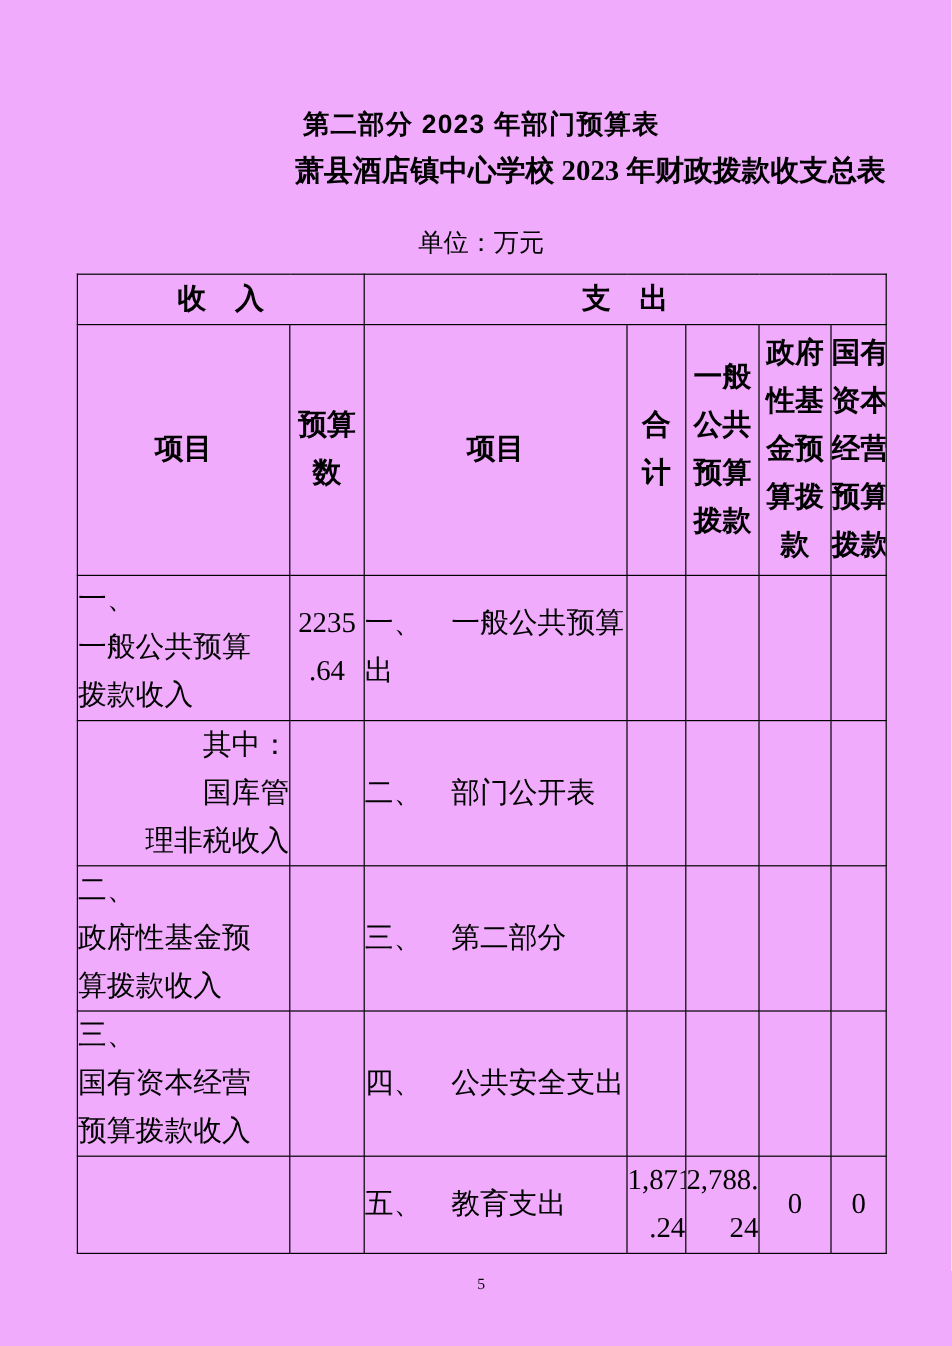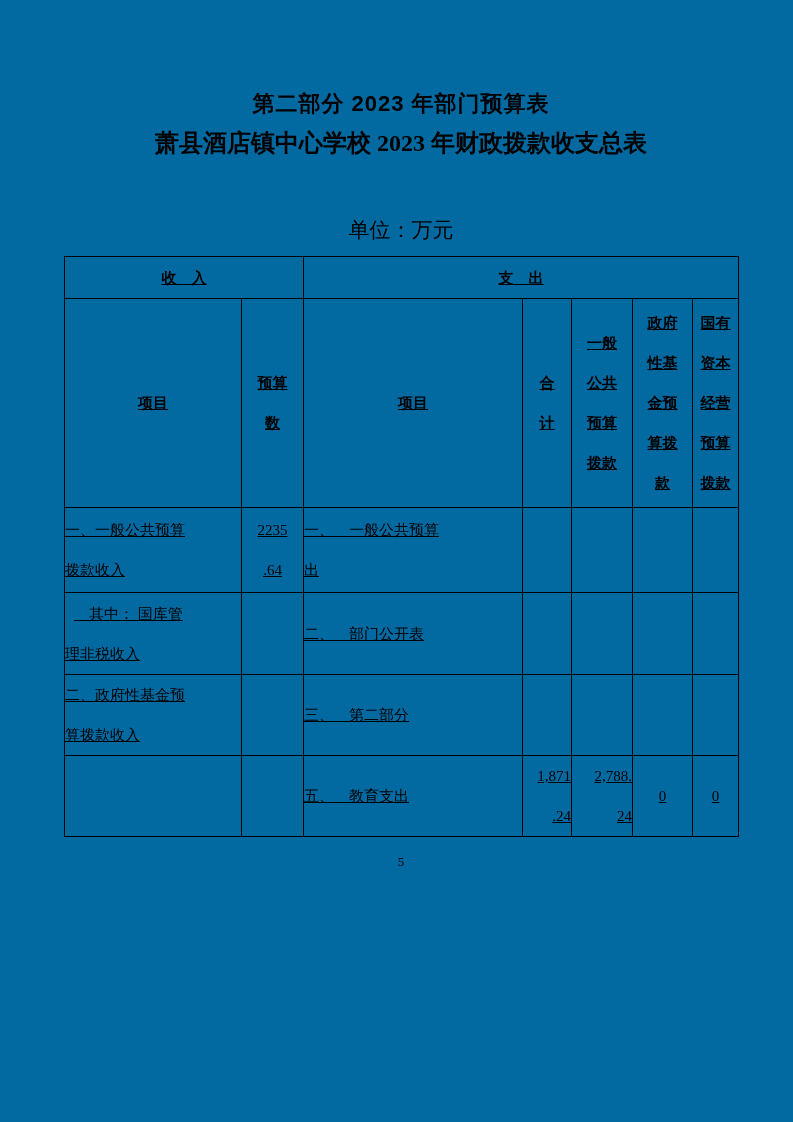--- a/index.html
+++ b/index.html
@@ -7,7 +7,7 @@
   .page {
     width: 793px;
     height: 1122px;
-    background: #0369a1;
+    background: #f0abfc;
     color: #000000;
     font-family: "Liberation Serif", "DejaVu Serif", serif;
     padding: 90px 55px 0 64px;

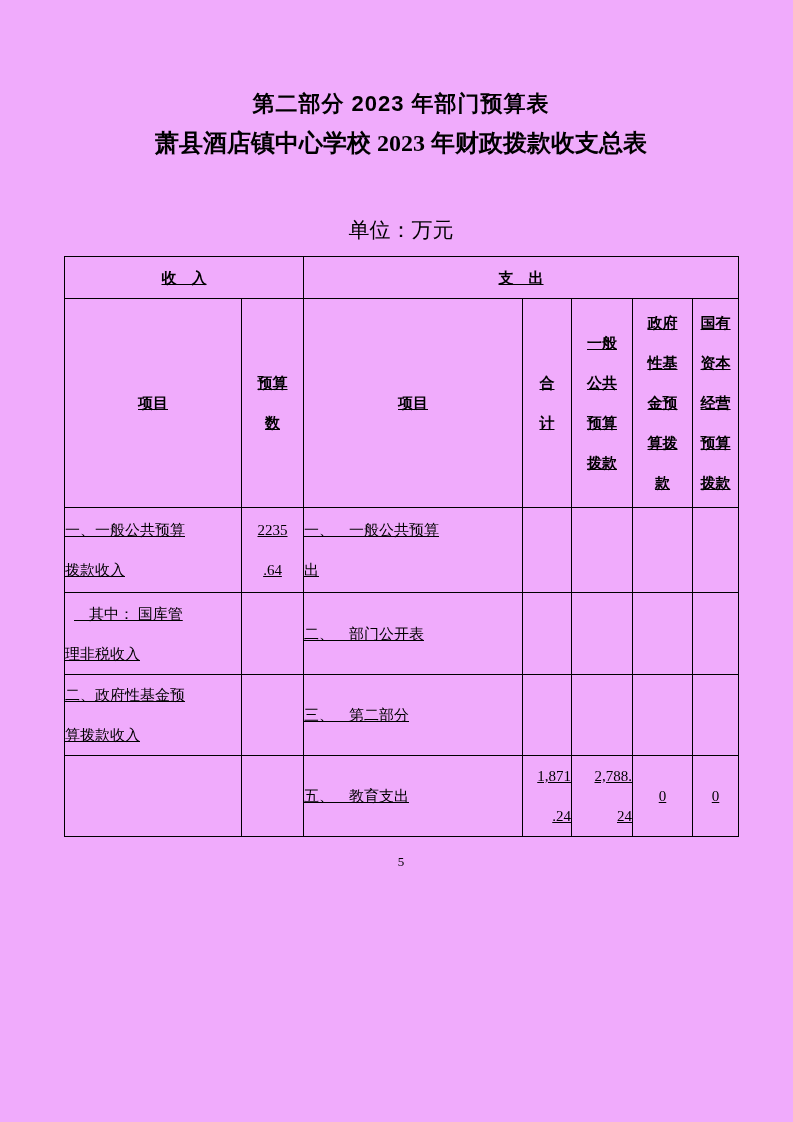--- a/index.html
+++ b/index.html
@@ -33,7 +33,7 @@
     font-weight: bold;
     font-size: 24px;
     line-height: 32px;
-    text-align: center;
+    text-align: right;
   }
   .unit-note {
     margin-top: 58px;

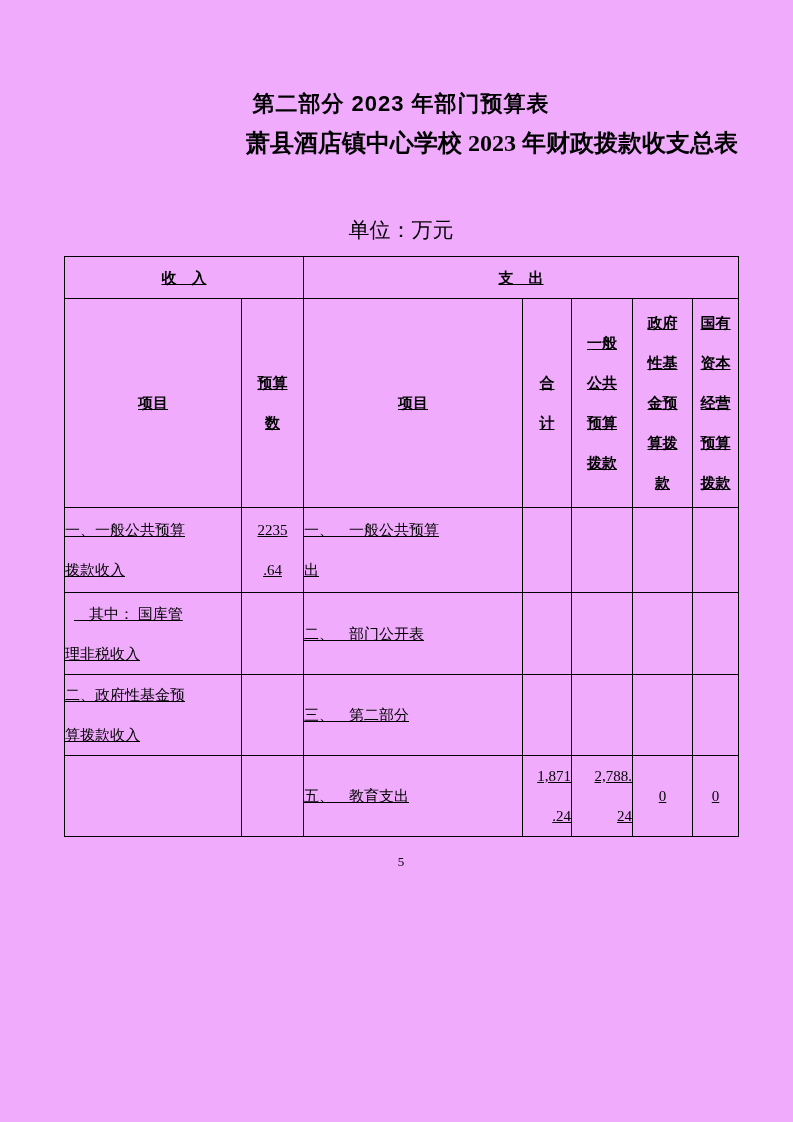--- a/index.html
+++ b/index.html
@@ -36,7 +36,7 @@
     text-align: right;
   }
   .unit-note {
-    margin-top: 58px;
+    margin-top: 30px;
     font-size: 21px;
     line-height: 26px;
     text-align: center;

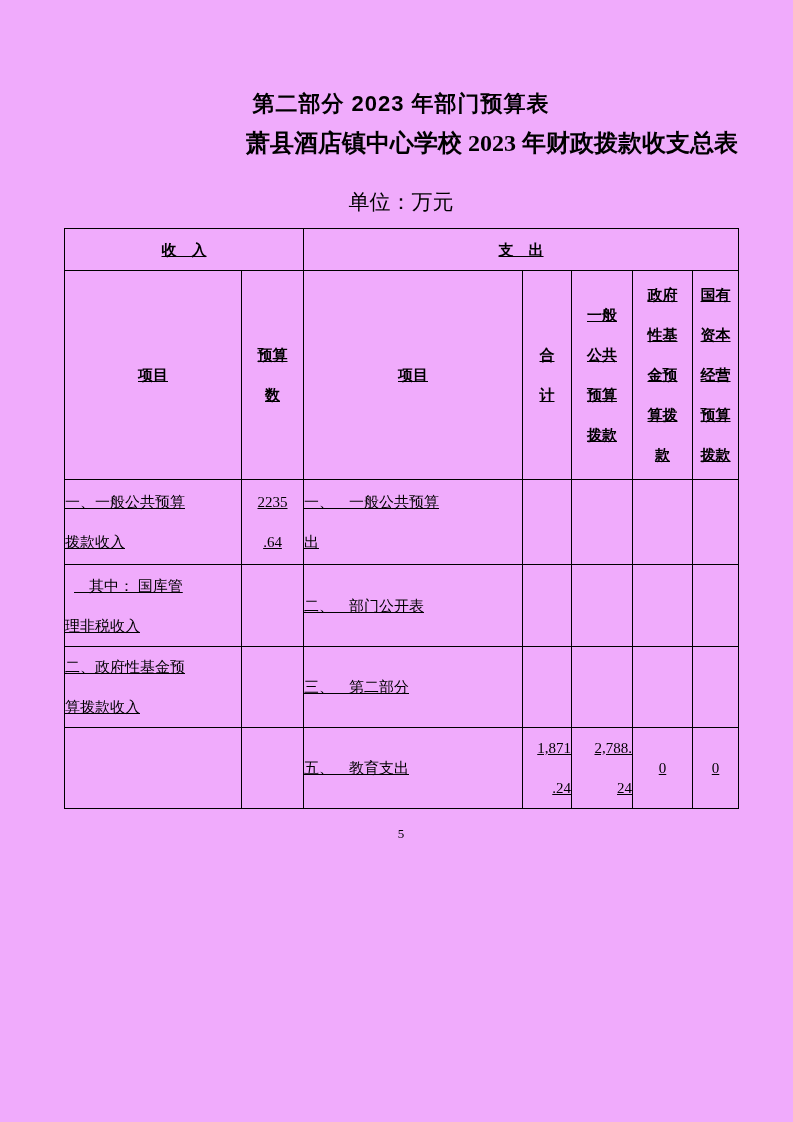--- a/index.html
+++ b/index.html
@@ -50,13 +50,12 @@
   table.budget td {
     border: 1px solid #000000;
     padding: 0;
-    font-size: 15px;
+    font-size: 24px;
     line-height: 40px;
     white-space: pre-line;
     word-break: keep-all;
     vertical-align: middle;
     overflow: hidden;
-    text-decoration: underline;
   }
   td.hdr { font-weight: bold; text-align: center; }
   td.item { text-align: left; padding-left: 6px; padding-right: 3px; }

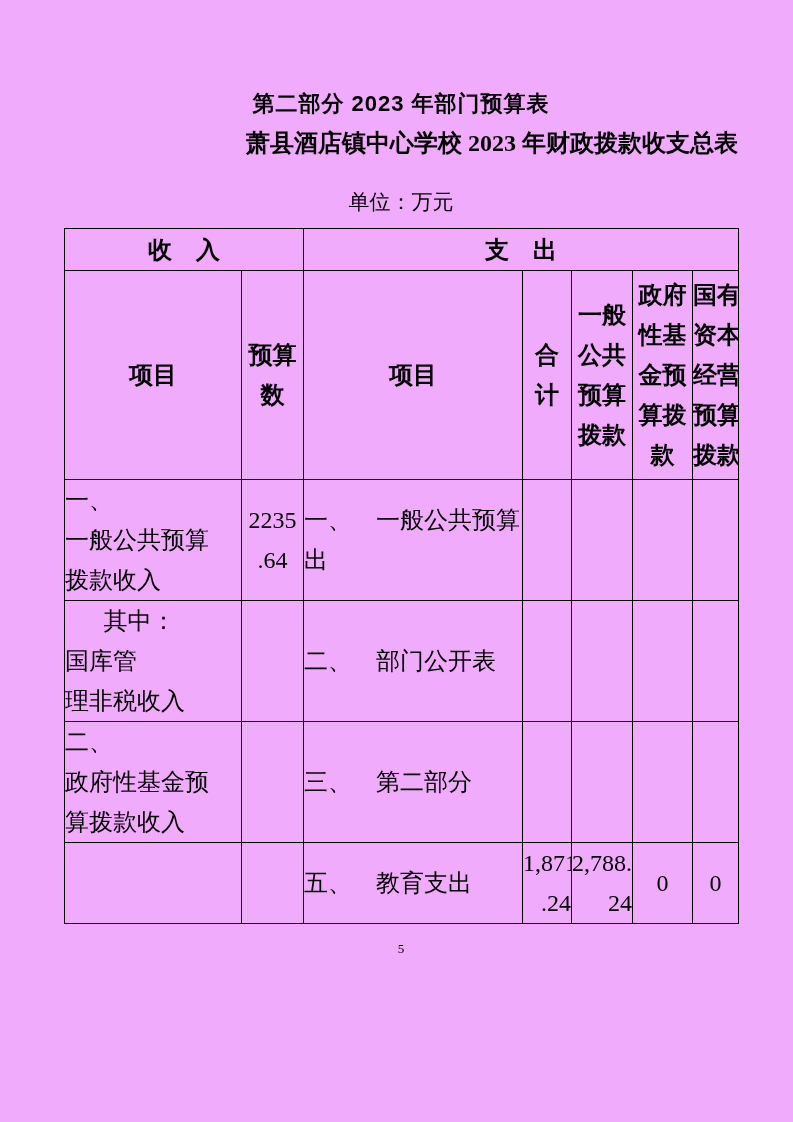--- a/index.html
+++ b/index.html
@@ -59,7 +59,7 @@
   }
   td.hdr { font-weight: bold; text-align: center; }
   td.item { text-align: left; padding-left: 6px; padding-right: 3px; }
-  td.indent-first { text-indent: 0.6em; }
+  td.indent-first { text-indent: 0.6em; text-align: right; }
   td.num { text-align: center; padding-right: 7px; }
   td.small-num {
     font-size: 13px;

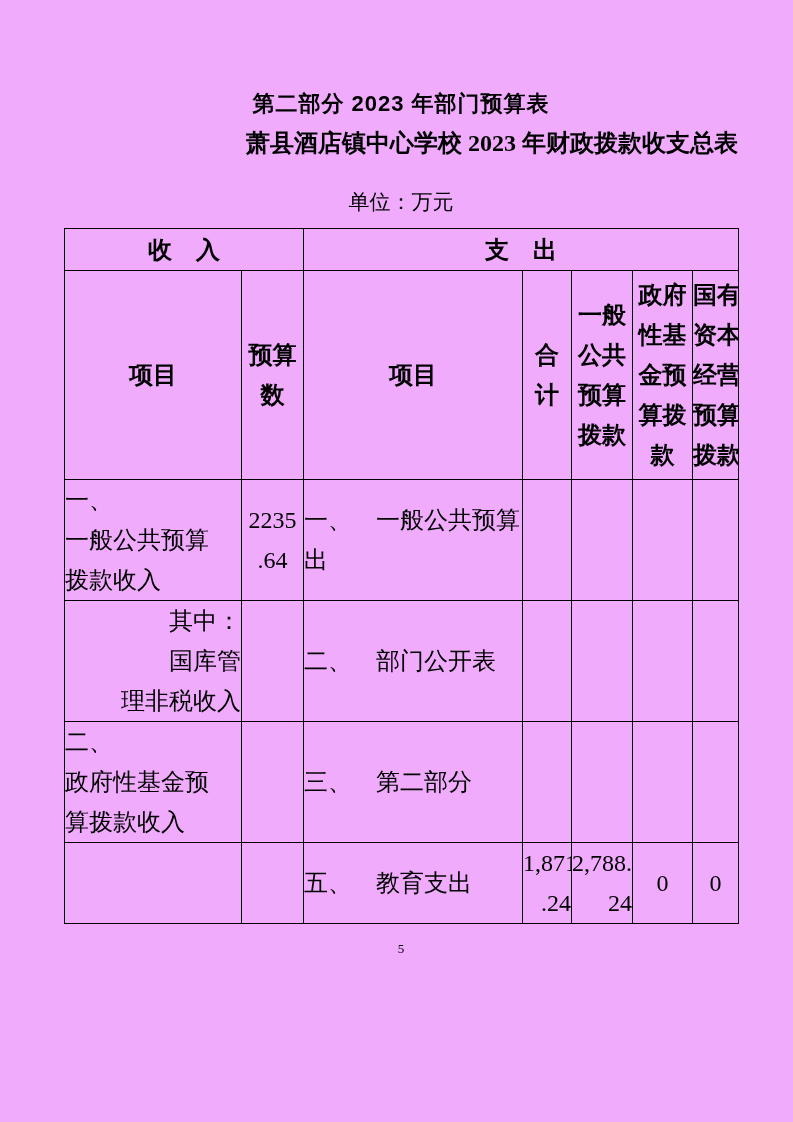--- a/index.html
+++ b/index.html
@@ -162,6 +162,16 @@
       <td class="num"></td>
     </tr>
 
+    <tr style="height:80px">
+      <td class="item">三、国有资本经营
+预算拨款收入</td>
+      <td class="num"></td>
+      <td class="item">四、　公共安全支出</td>
+      <td class="num"></td>
+      <td class="num"></td>
+      <td class="num"></td>
+      <td class="num"></td>
+    </tr>
 
     <tr style="height:48px">
       <td class="item"></td>

